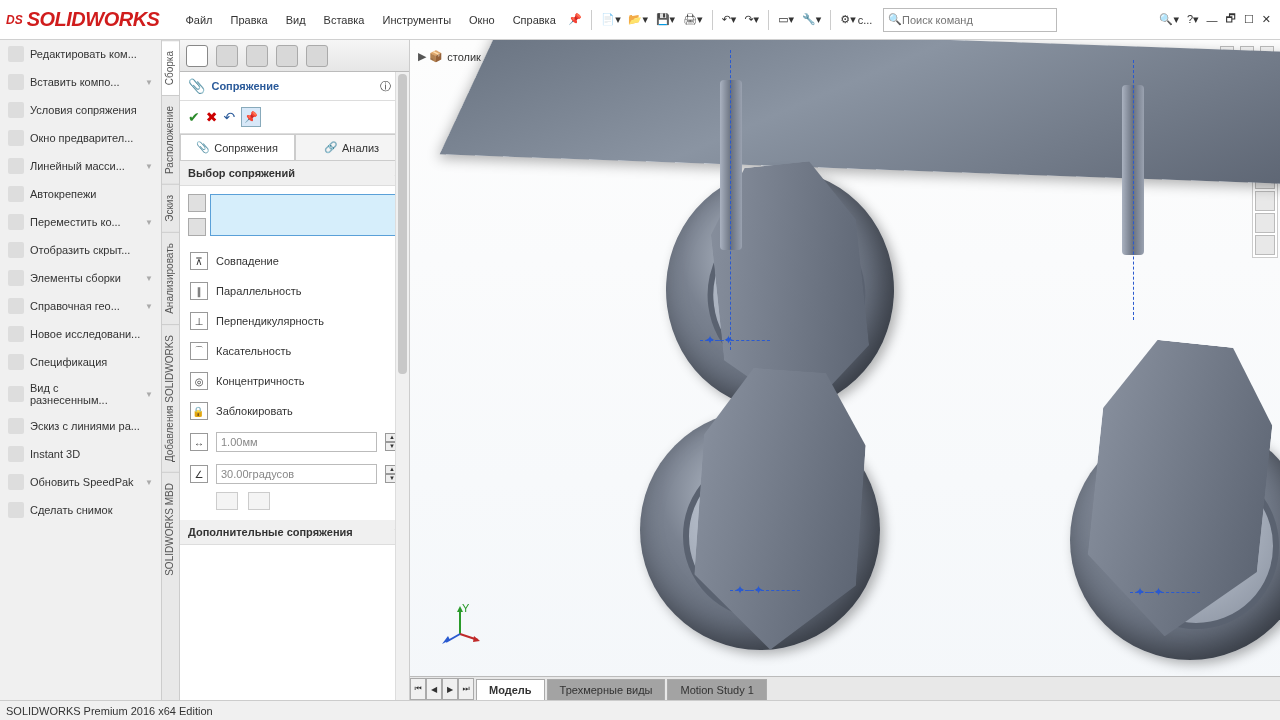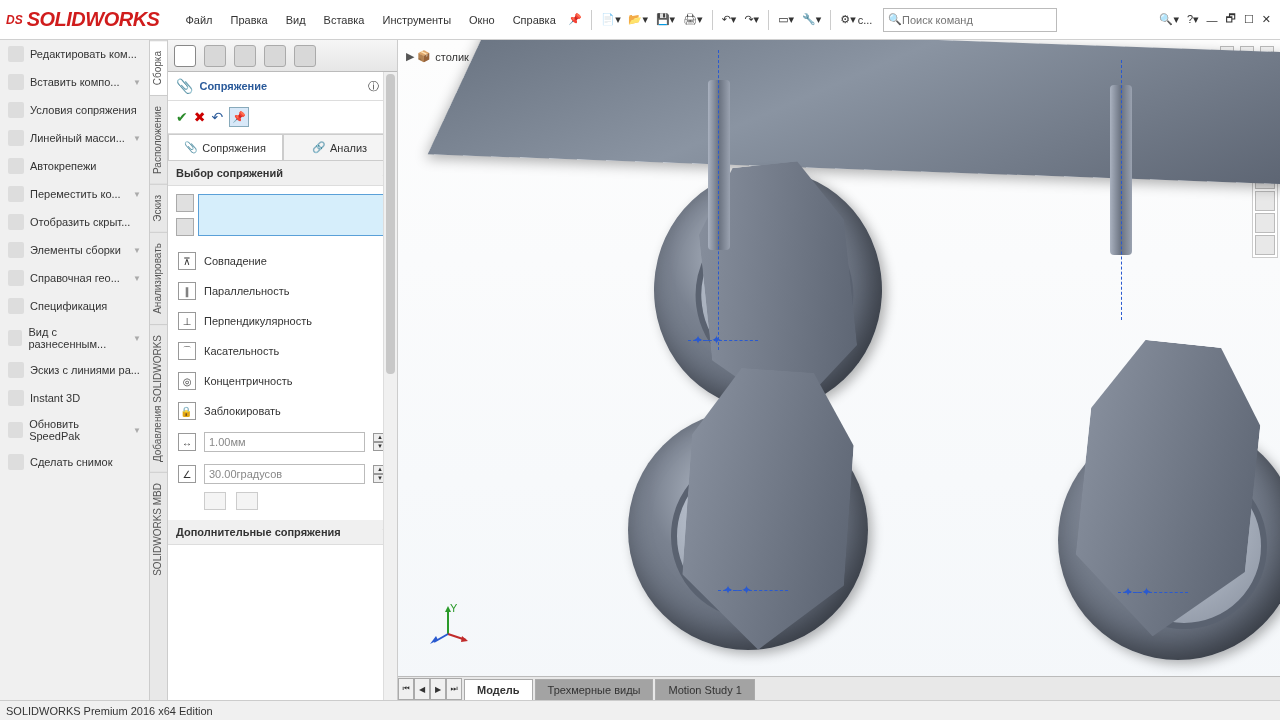--- a/index.html
+++ b/index.html
@@ -17,7 +17,7 @@
 
 
 .main{position:absolute;top:40px;bottom:20px;left:0;right:0;display:flex;}
-.left-cmd{width:150px;background:#f0f0f0;border-right:1px solid #ccc;overflow:hidden;}
+.left-cmd{width:162px;background:#f0f0f0;border-right:1px solid #ccc;overflow:hidden;}
 .left-cmd .cmd{display:flex;align-items:center;gap:6px;padding:6px 8px;color:#888;cursor:pointer;}
 .left-cmd .cmd .ci{width:16px;height:16px;background:#ddd;border-radius:2px;}
 .left-cmd .arrow{color:#aaa;margin-left:auto;font-size:8px;}

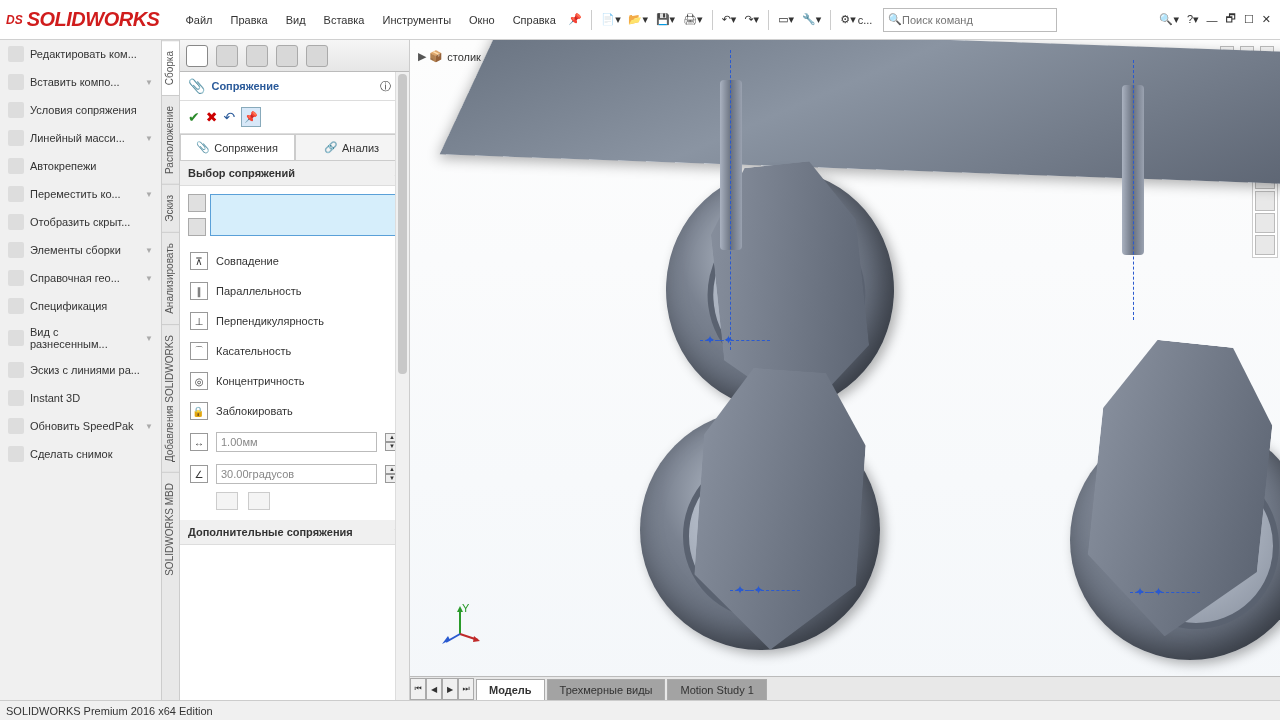--- a/index.html
+++ b/index.html
@@ -153,6 +153,10 @@
       </div>
     <div class="cmd">
         <div class="ci"></div>
+        <span>Окно предварител...</span>
+      </div>
+    <div class="cmd">
+        <div class="ci"></div>
         <span>Линейный масси...</span>
         <span class="arrow">▼</span>
       </div>

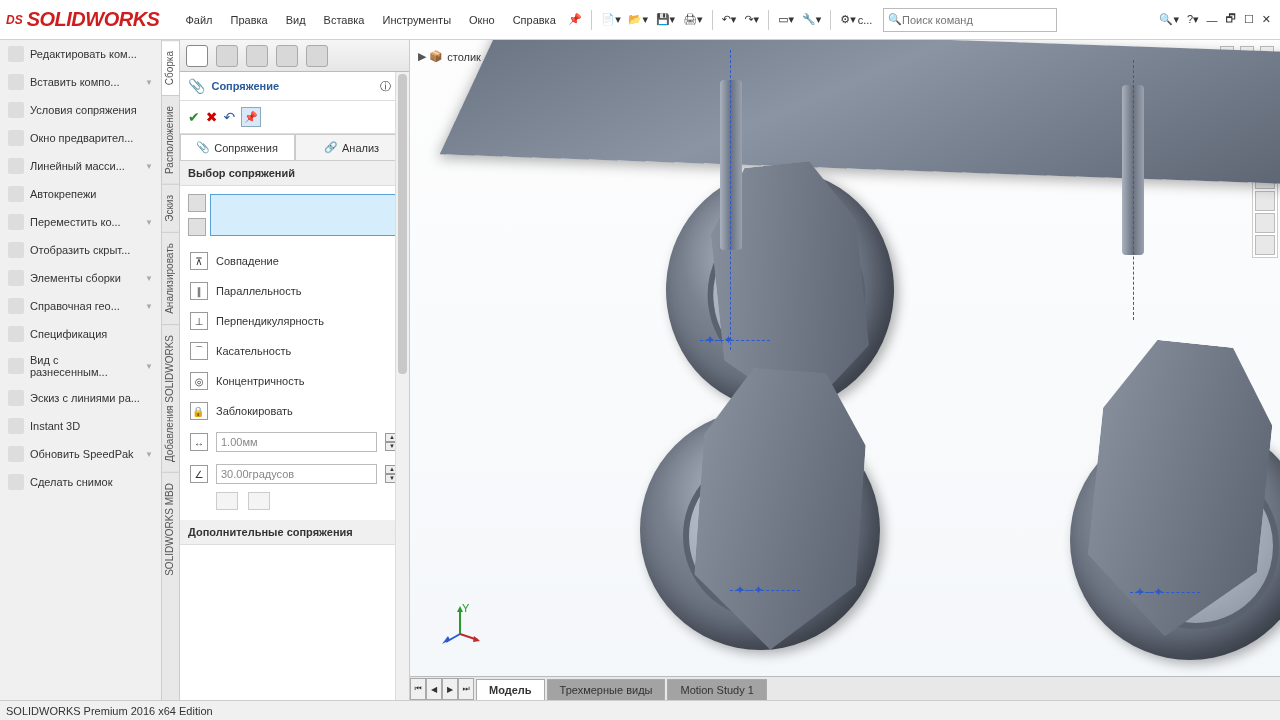--- a/index.html
+++ b/index.html
@@ -185,6 +185,10 @@
       </div>
     <div class="cmd">
         <div class="ci"></div>
+        <span>Новое исследовани...</span>
+      </div>
+    <div class="cmd">
+        <div class="ci"></div>
         <span>Спецификация</span>
       </div>
     <div class="cmd">

